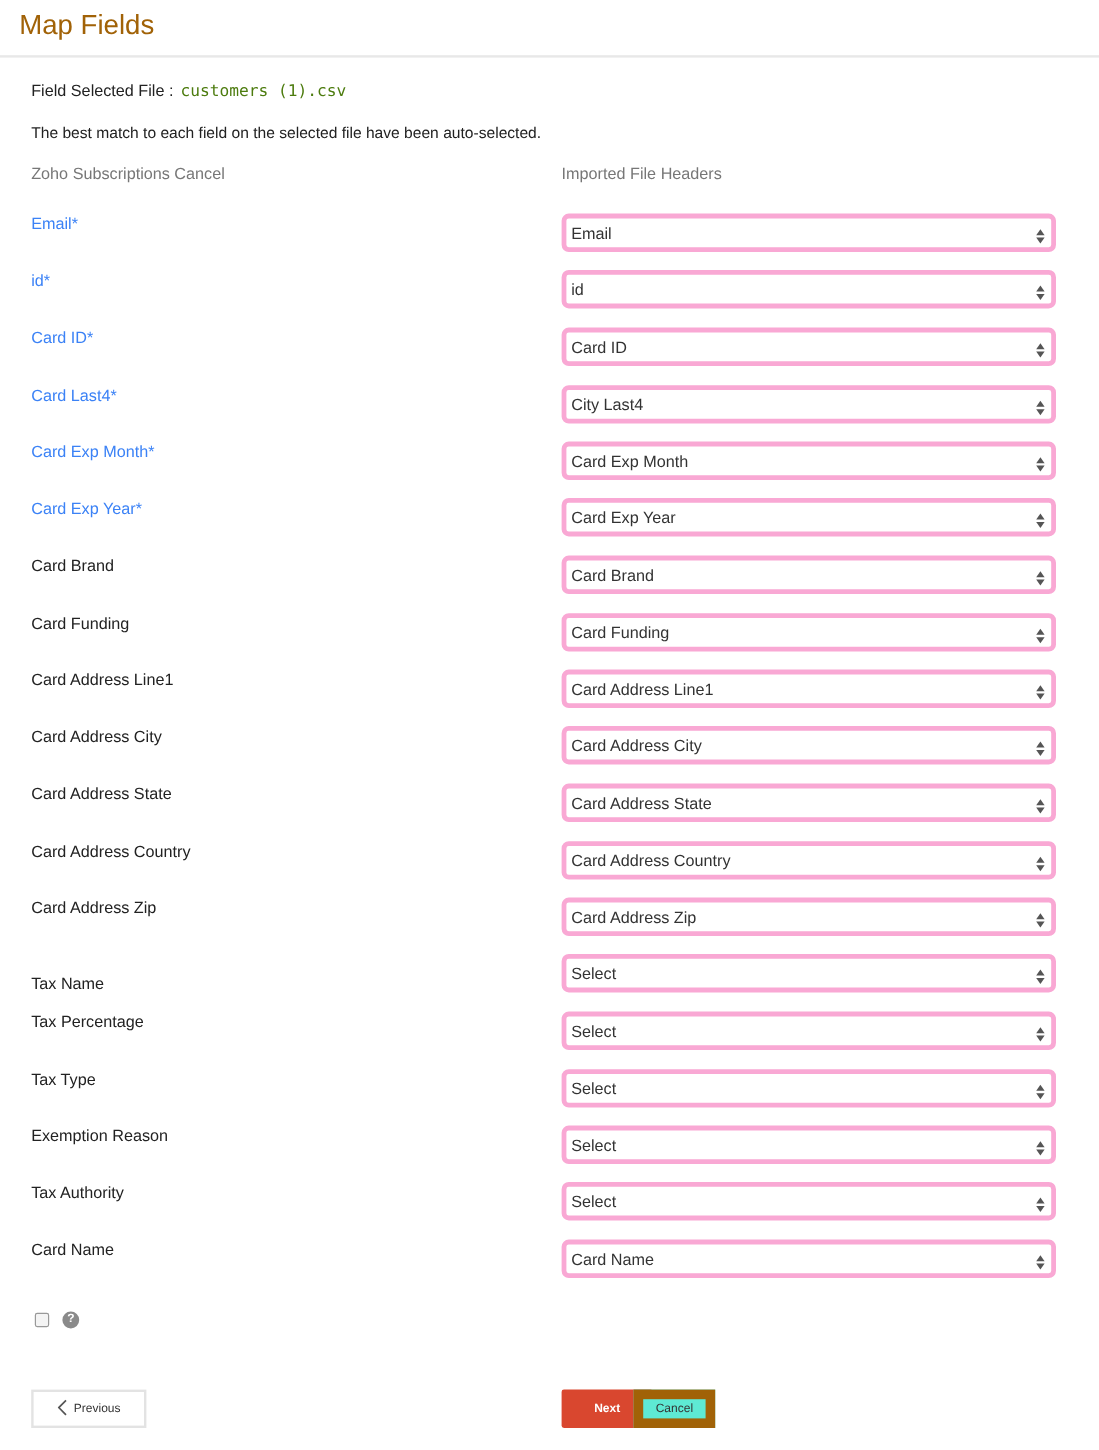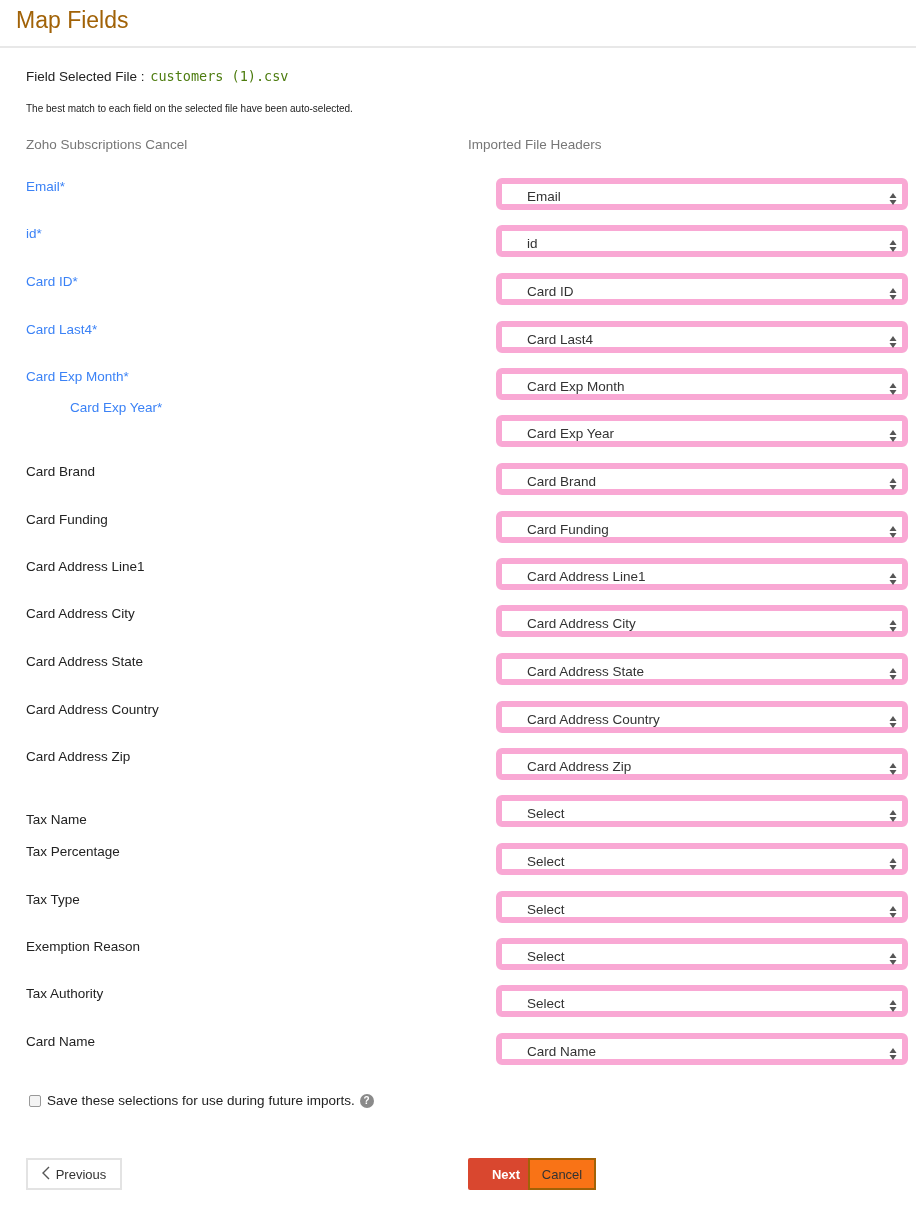--- a/index.html
+++ b/index.html
@@ -20,7 +20,7 @@
   .file-name {
     font-family: "DejaVu Sans Mono", monospace; color: #4d7c0f; font-size: 13.5px; margin-left: 2px;
   }
-  .info-line { position: absolute; left: 26px; top: 103px; font-size: 10px; color: #222; }
+  .info-line { position: absolute; left: 26px; top: 103px; font-size: 13px; color: #222; }
   .col-head { position: absolute; top: 137px; font-size: 13.5px; color: #777; }
   .field-label { position: absolute; left: 26px; font-size: 13.5px; color: #222; }
   .field-label.req { color: #3b82f6; }

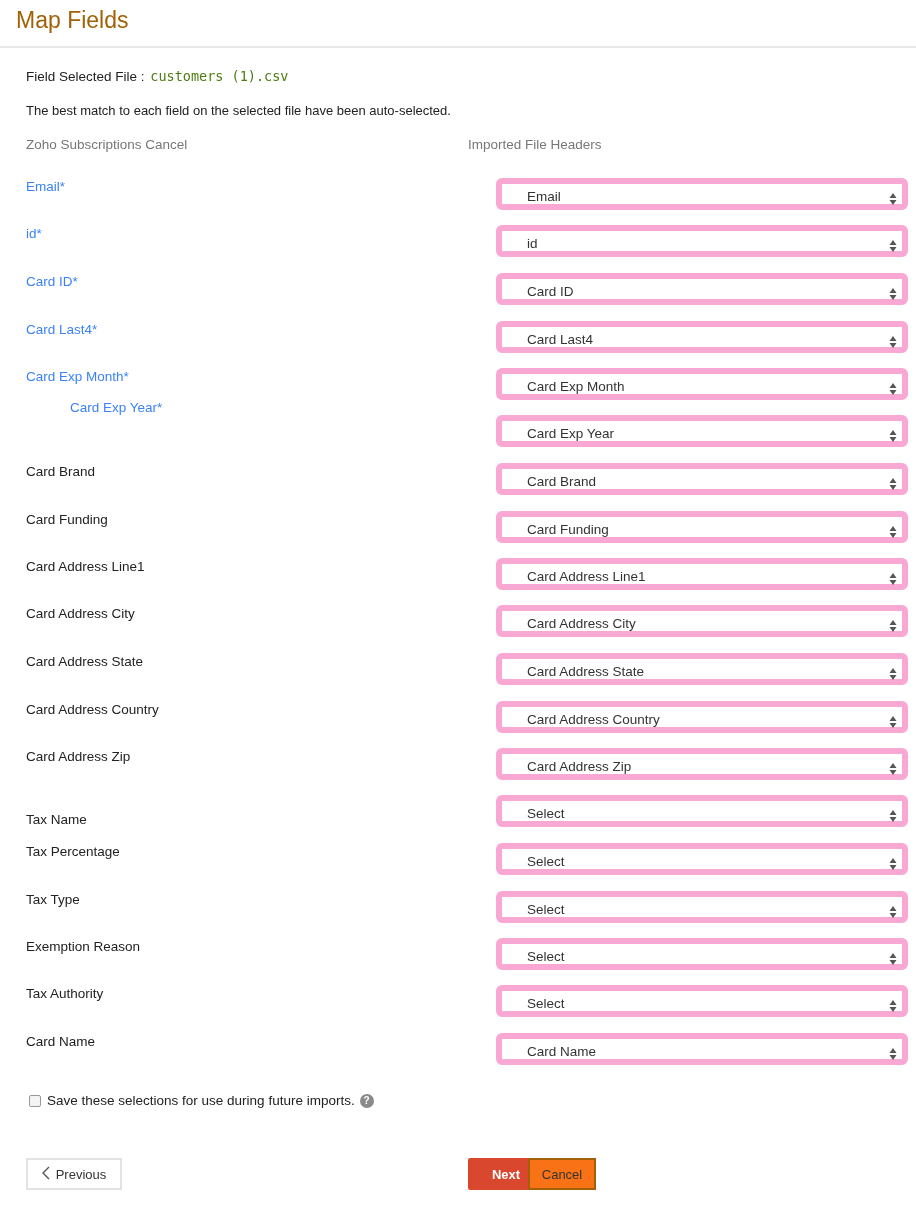--- a/index.html
+++ b/index.html
@@ -26,10 +26,9 @@
   .field-label.req { color: #3b82f6; }
   .select {
     position: absolute; left: 468px; width: 412px; height: 32px;
-    border: 6px solid #f9a8d4; border-radius: 6px; background: #fff;
-    font-size: 13.5px; color: #333; padding: 5px 0 0 25px;
+    border: 4px solid #f9a8d4; border-radius: 6px; background: #fff;
+    font-size: 13.5px; color: #333; padding: 5px 0 0 4px;
     cursor: pointer;
-    margin-left: 28px;
   }
   .select .arrows {
     position: absolute; right: 5px; top: 8px; width: 8px; height: 14px;

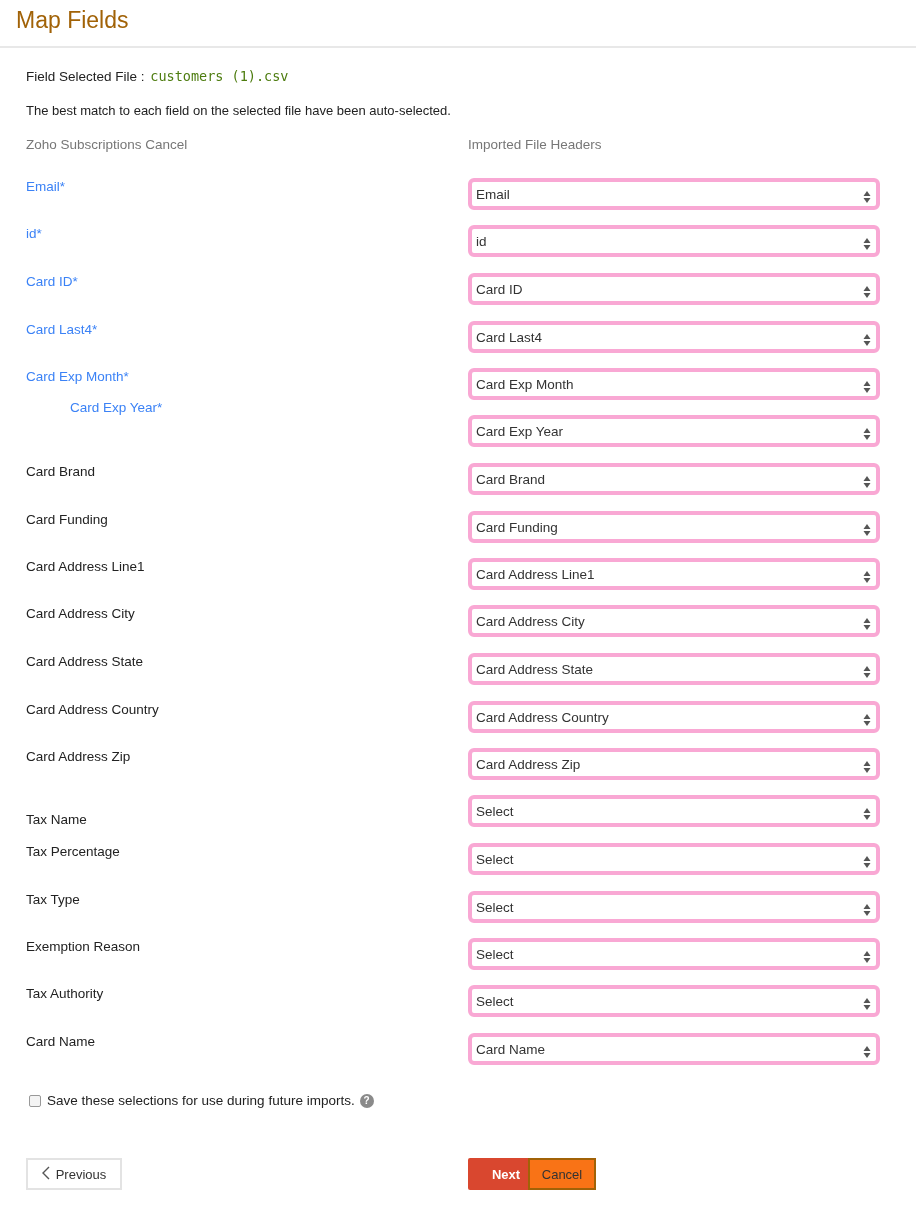--- a/index.html
+++ b/index.html
@@ -84,7 +84,7 @@
           <path d="M4 13 L7.5 8 L0.5 8 Z" fill="#555"></path>
         </svg></span></div>
     <div class="field-label req" style="top: 322px;">Card Last4*</div>
-    <div class="select" style="top: 321px;"><span>Card Last4</span><span class="arrows"><svg width="8" height="14" viewBox="0 0 8 14">
+    <div class="select" style="top: 321px;"><span>City Last4</span><span class="arrows"><svg width="8" height="14" viewBox="0 0 8 14">
           <path d="M4 1 L7.5 6 L0.5 6 Z" fill="#555"></path>
           <path d="M4 13 L7.5 8 L0.5 8 Z" fill="#555"></path>
         </svg></span></div>

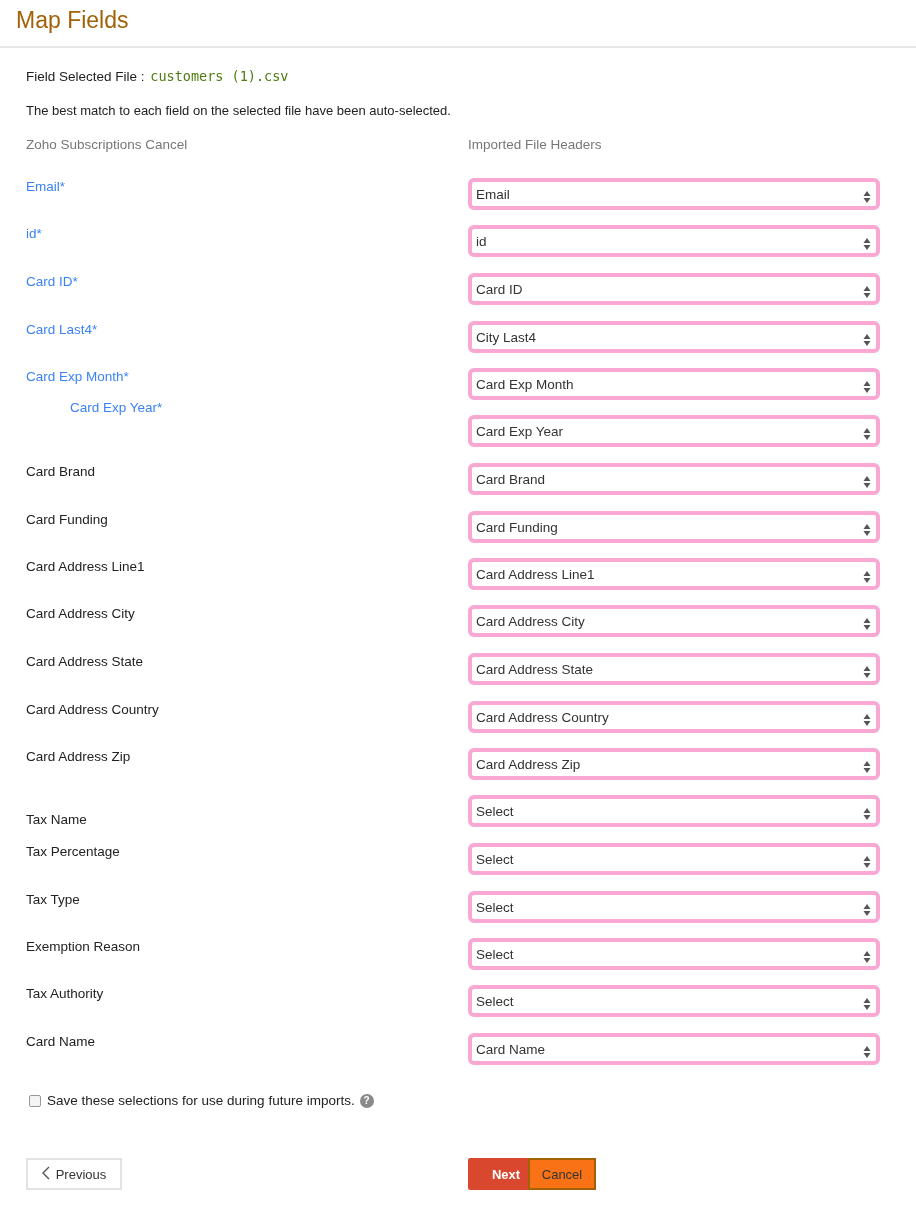--- a/index.html
+++ b/index.html
@@ -93,7 +93,7 @@
           <path d="M4 1 L7.5 6 L0.5 6 Z" fill="#555"></path>
           <path d="M4 13 L7.5 8 L0.5 8 Z" fill="#555"></path>
         </svg></span></div>
-    <div class="field-label req" style="top: 400px; margin-left: 44px;">Card Exp Year*</div>
+    <div class="field-label req" style="top: 416px;">Card Exp Year*</div>
     <div class="select" style="top: 415px;"><span>Card Exp Year</span><span class="arrows"><svg width="8" height="14" viewBox="0 0 8 14">
           <path d="M4 1 L7.5 6 L0.5 6 Z" fill="#555"></path>
           <path d="M4 13 L7.5 8 L0.5 8 Z" fill="#555"></path>

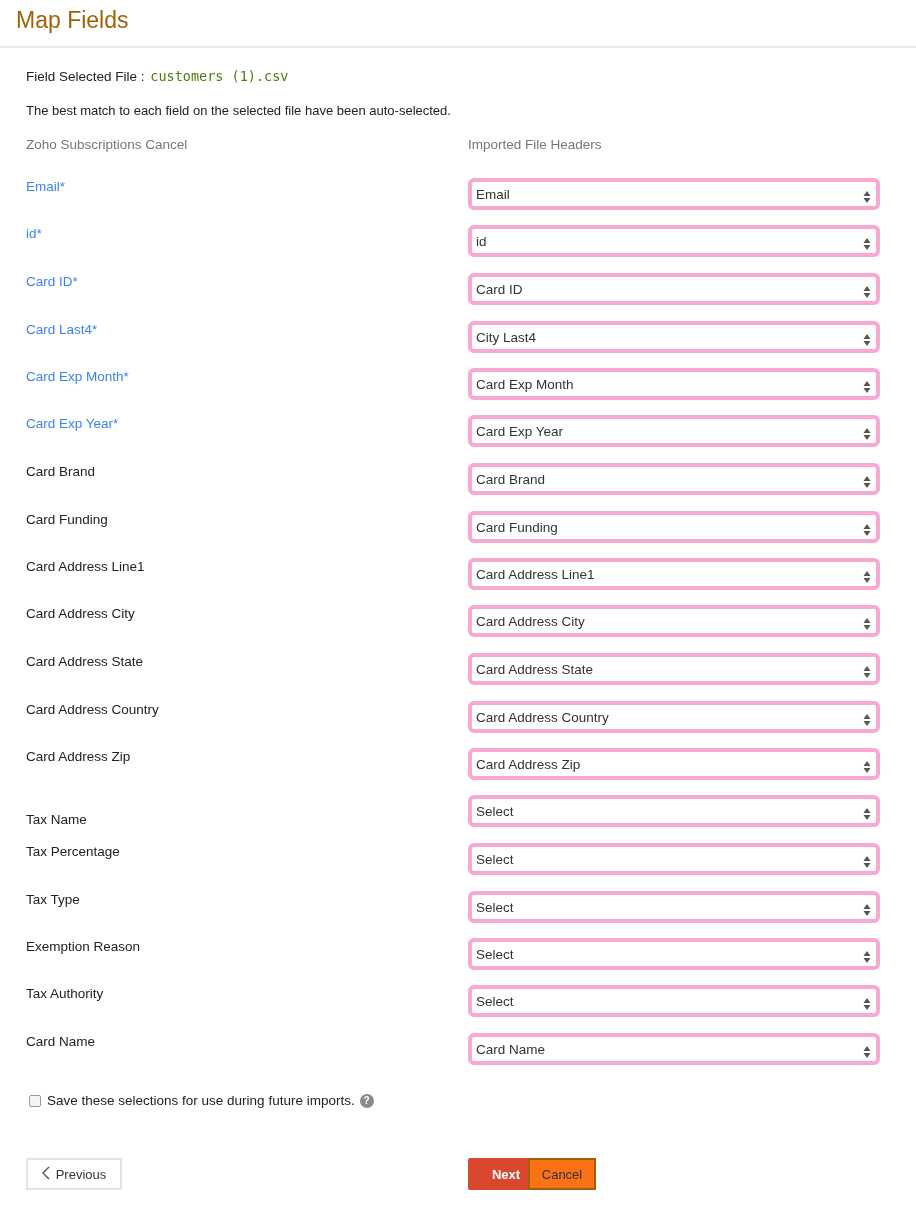--- a/index.html
+++ b/index.html
@@ -167,7 +167,6 @@
 
 <div class="checkbox-row">
   <span class="checkbox"></span>
-  <span>Save these selections for use during future imports.</span>
   <span class="help-icon">?</span>
 </div>
 

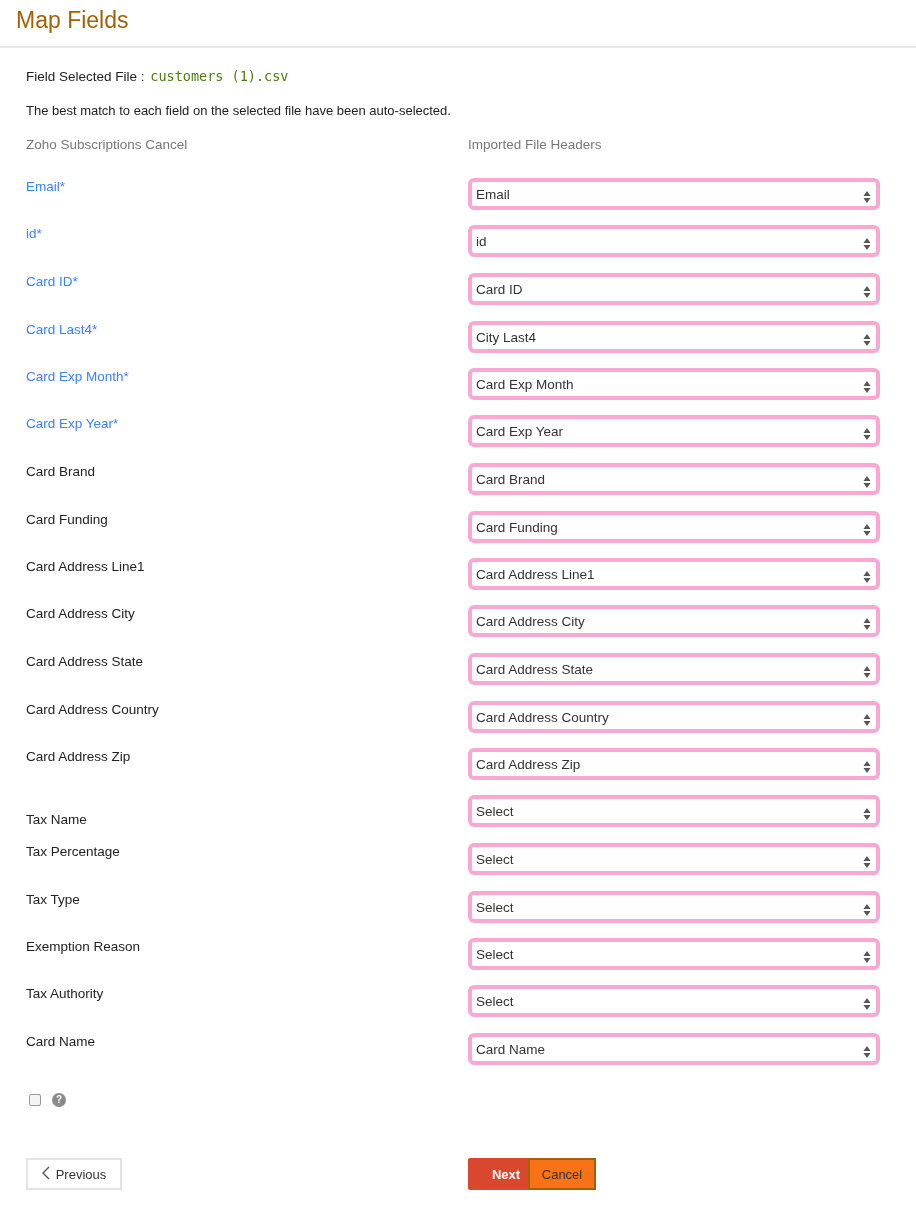--- a/index.html
+++ b/index.html
@@ -43,7 +43,7 @@
     color: #fff; font-size: 10px; font-weight: bold; text-align: center; line-height: 14px; margin-left: 5px;
   }
   .btn {
-    position: absolute; height: 32px; font-size: 13px; display: flex; align-items: center; justify-content: center;
+    position: absolute; height: 32px; font-size: 10px; display: flex; align-items: center; justify-content: center;
     cursor: pointer;
   }
   .btn-prev { left: 26px; top: 1158px; width: 96px; border: 2px solid #e3e3e3; background: #fff; color: #333; }

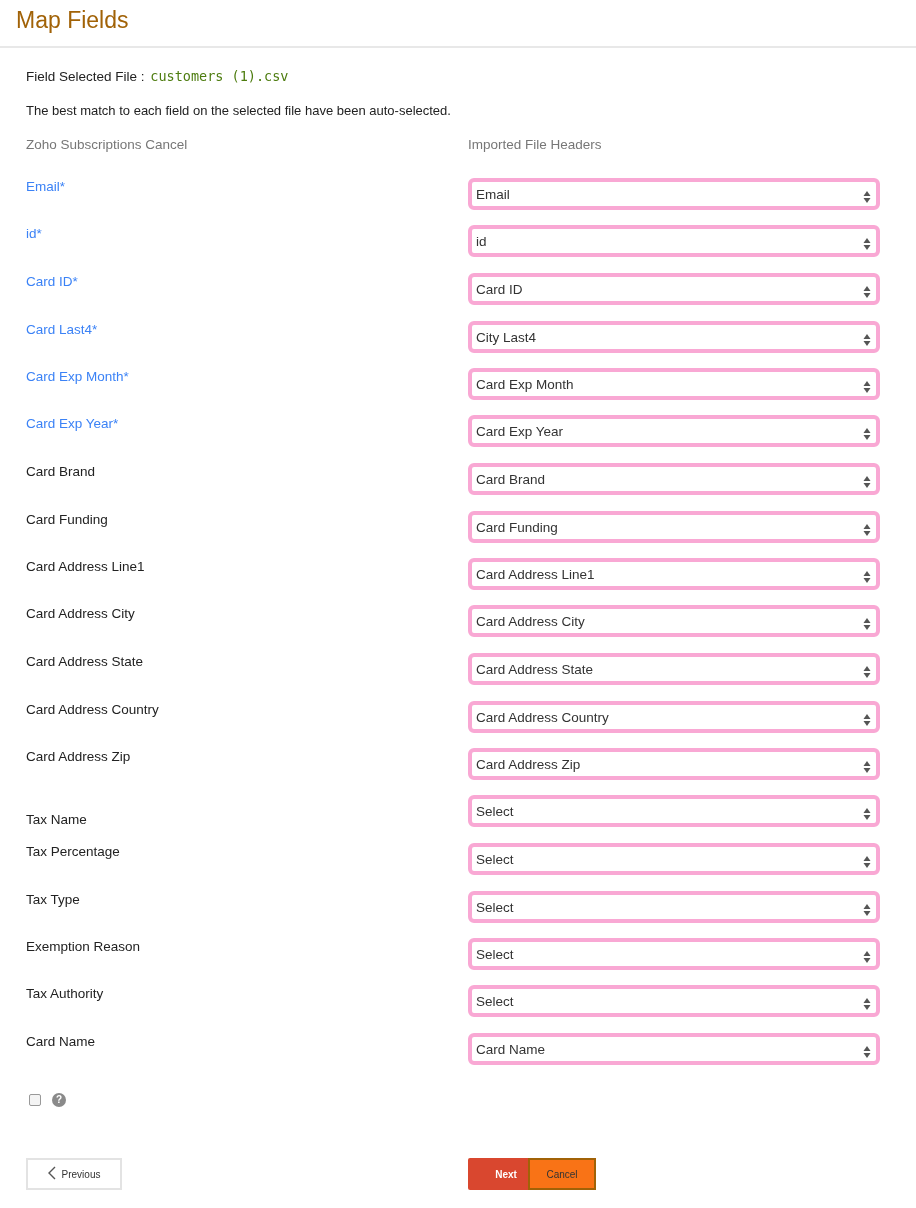--- a/index.html
+++ b/index.html
@@ -48,7 +48,7 @@
   }
   .btn-prev { left: 26px; top: 1158px; width: 96px; border: 2px solid #e3e3e3; background: #fff; color: #333; }
   .btn-next { left: 468px; top: 1158px; width: 76px; background: #d9472f; color: #fff; border-radius: 2px; font-weight: bold; }
-  .btn-cancel { left: 528px; top: 1158px; width: 68px; border: 2px solid #a16207; background: #f97316; color: #333; }
+  .btn-cancel { left: 528px; top: 1158px; width: 68px; border: 8px solid #a16207; background: #5eead4; color: #333; }
   .chev { margin-right: 6px; display: inline-block; }
 </style>
 </head>

